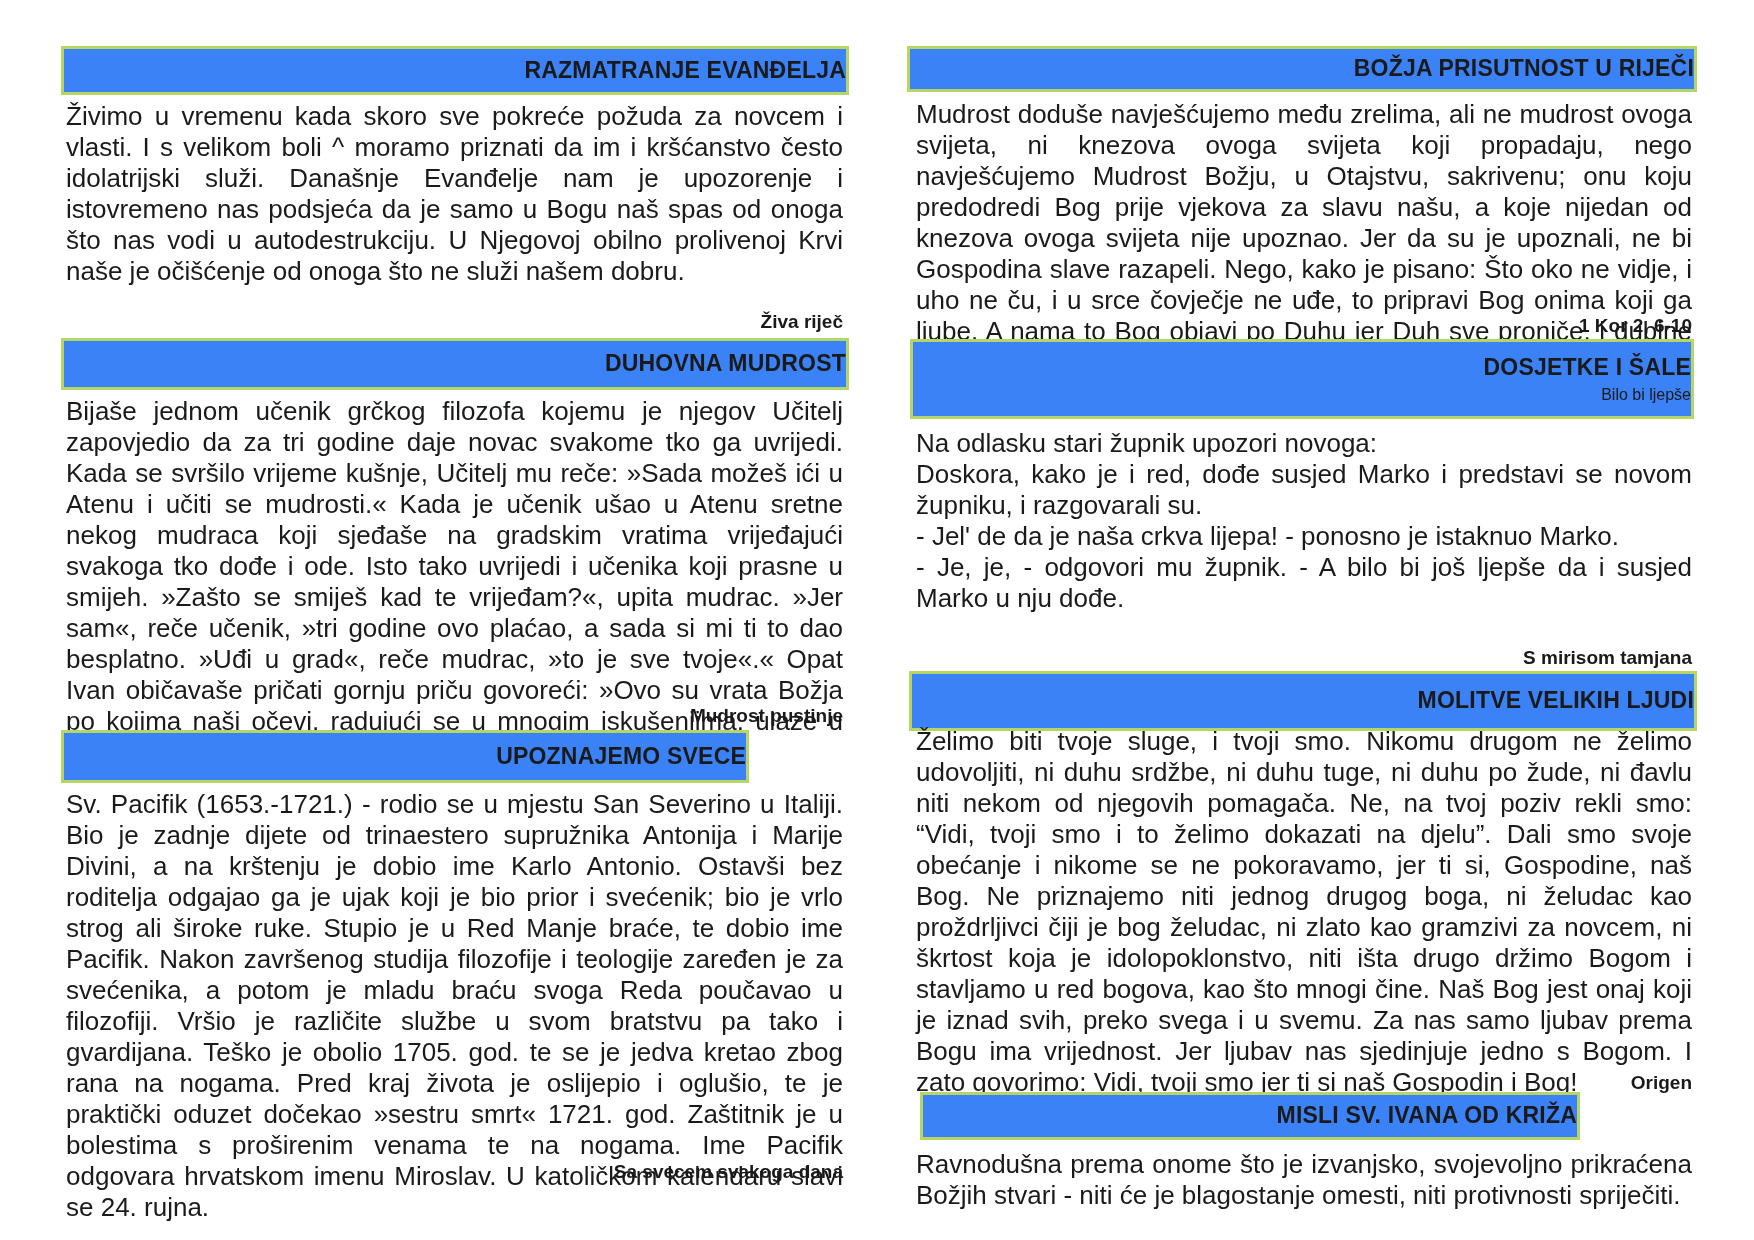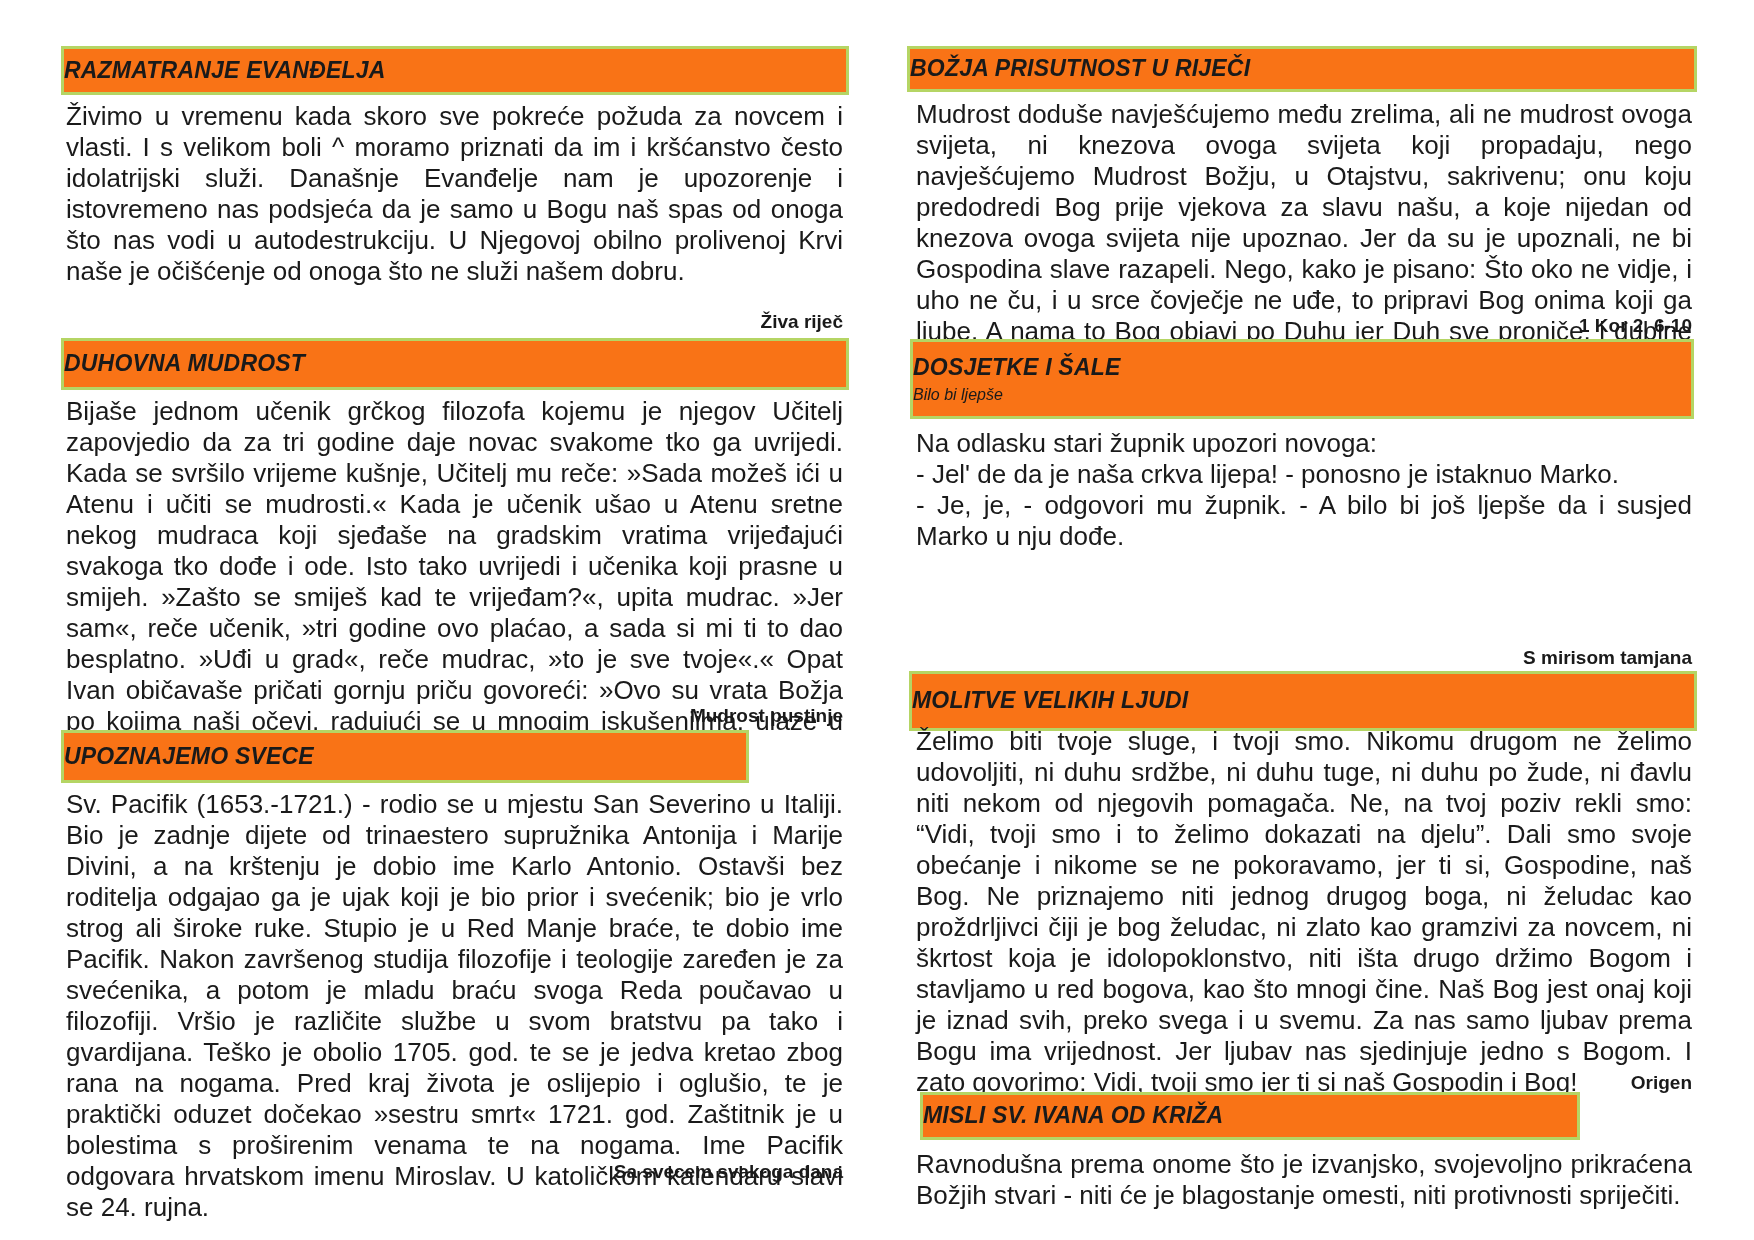--- a/index.html
+++ b/index.html
@@ -9,8 +9,8 @@
   }
   .box {
     position: absolute; box-sizing: border-box;
-    border: 3px solid #b5d564; background: #f97316;
-    display: flex; flex-direction: column; align-items: flex-start; justify-content: center; font-style: italic;
+    border: 3px solid #b5d564; background: #3b82f6;
+    display: flex; flex-direction: column; align-items: flex-end; justify-content: center;
   }
   .box-title {
     font-weight: bold; font-size: 23px; letter-spacing: 0.2px; line-height: 1.1;

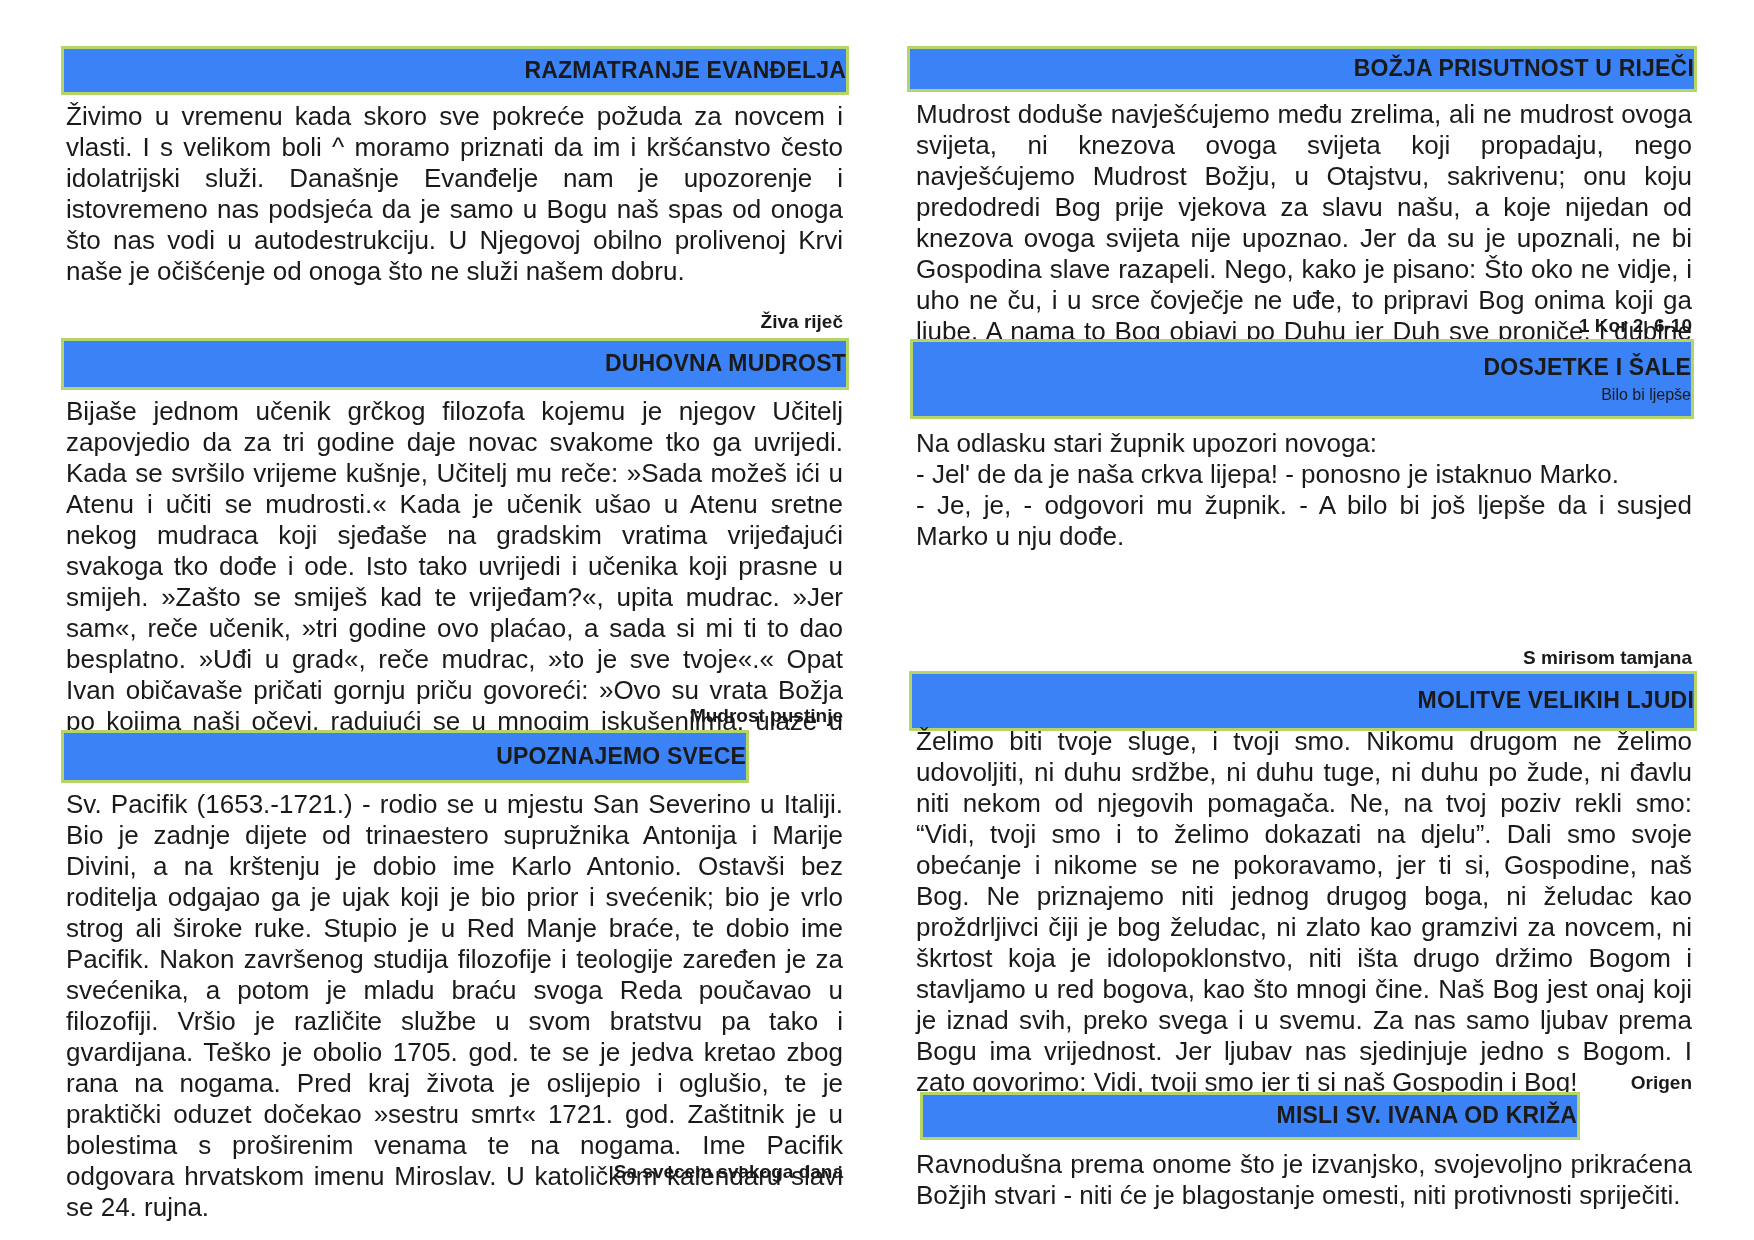--- a/index.html
+++ b/index.html
@@ -78,6 +78,7 @@
   </div>
   <div class="body right-col" style="top:428px;">
     <p>Na odlasku stari župnik upozori novoga:</p>
+    <p>Doskora, kako je i red, dođe susjed Marko i predstavi se novom župniku, i razgovarali su.</p>
     <p>- Jel' de da je naša crkva lijepa! - ponosno je istaknuo Marko.</p>
     <p>- Je, je, - odgovori mu župnik. - A bilo bi još ljepše da i susjed Marko u nju dođe.</p>
   </div>

